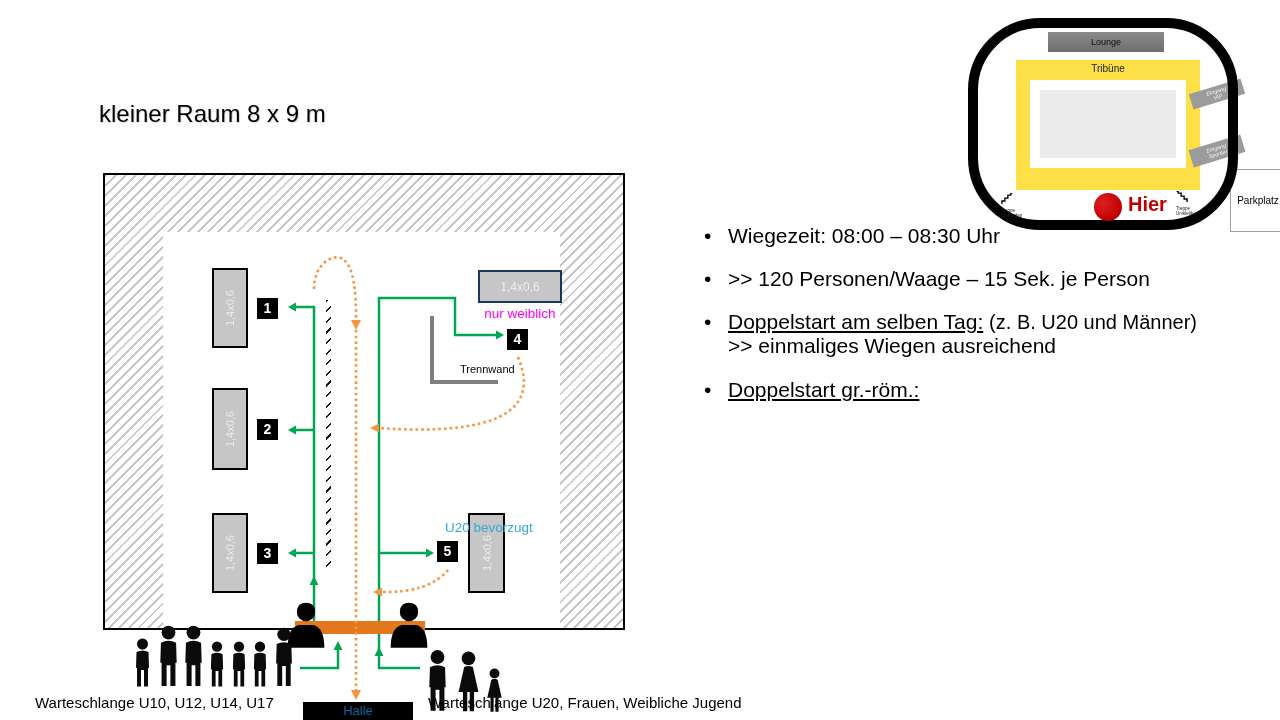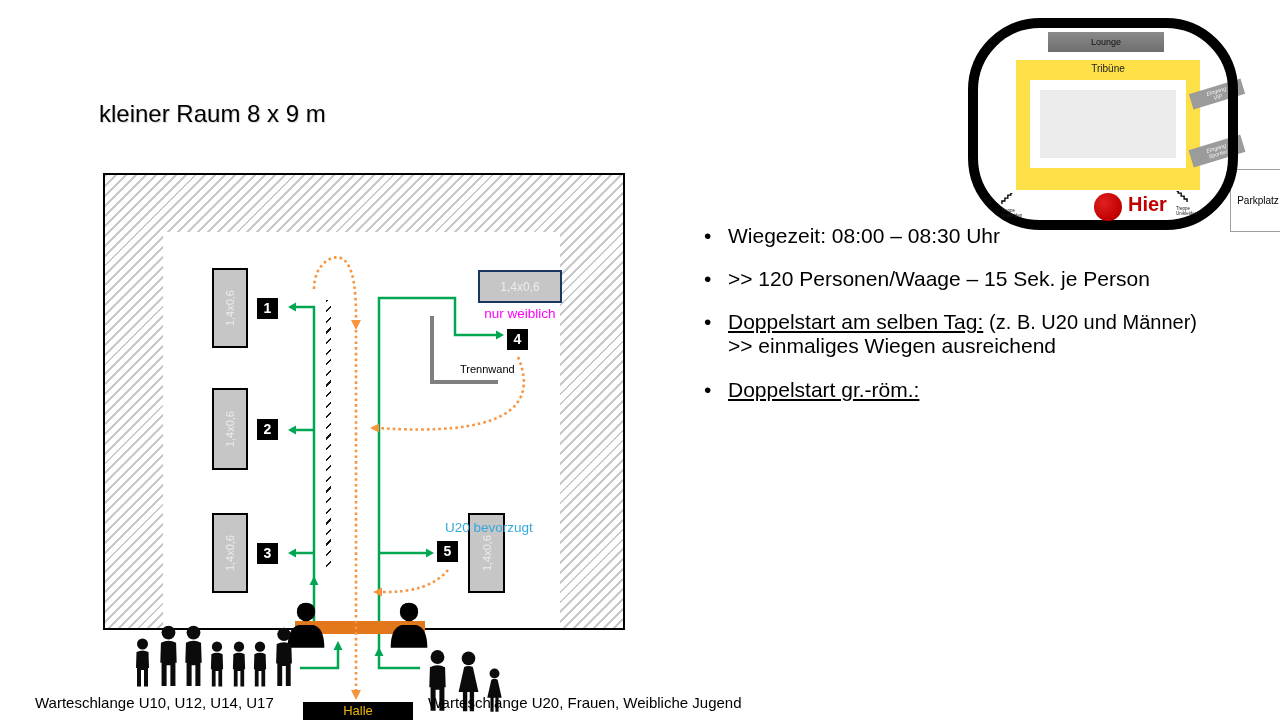--- a/index.html
+++ b/index.html
@@ -46,7 +46,7 @@
   .tw-v{left:430px;top:316px;width:4px;height:68px;background:#7f7f7f;}
   .tw-h{left:430px;top:380px;width:68px;height:4px;background:#7f7f7f;}
   .tw-label{left:460px;top:363px;font-size:11px;}
-  .halle{left:303px;top:702px;width:110px;height:18px;background:#000;color:#eab308;
+  .halle{left:303px;top:702px;width:110px;height:18px;background:#000;color:#0369a1;
          font-size:13px;text-align:center;line-height:17px;}
   .q-label{top:694px;font-size:15px;white-space:nowrap;}
   .q-left{left:35px;} .q-right{left:428px;}

